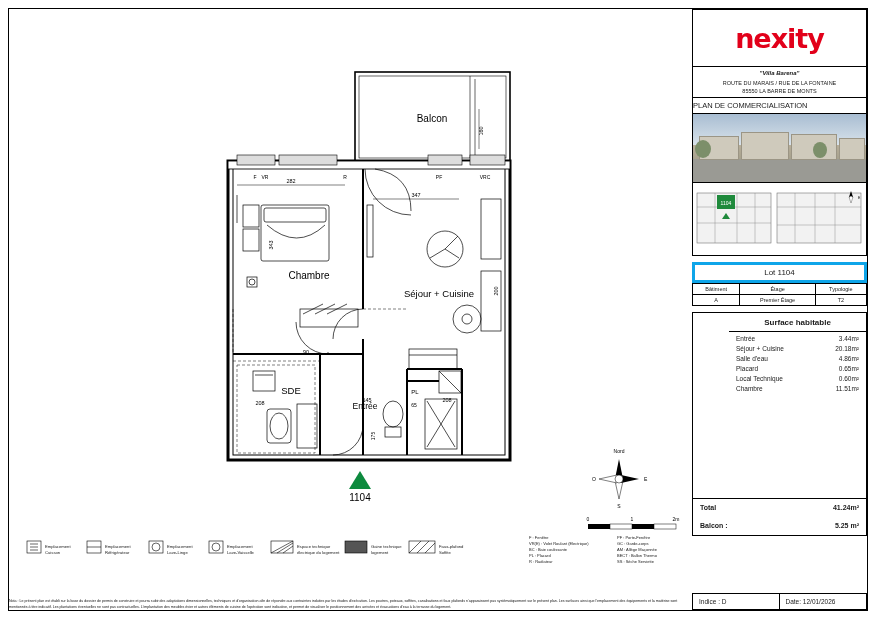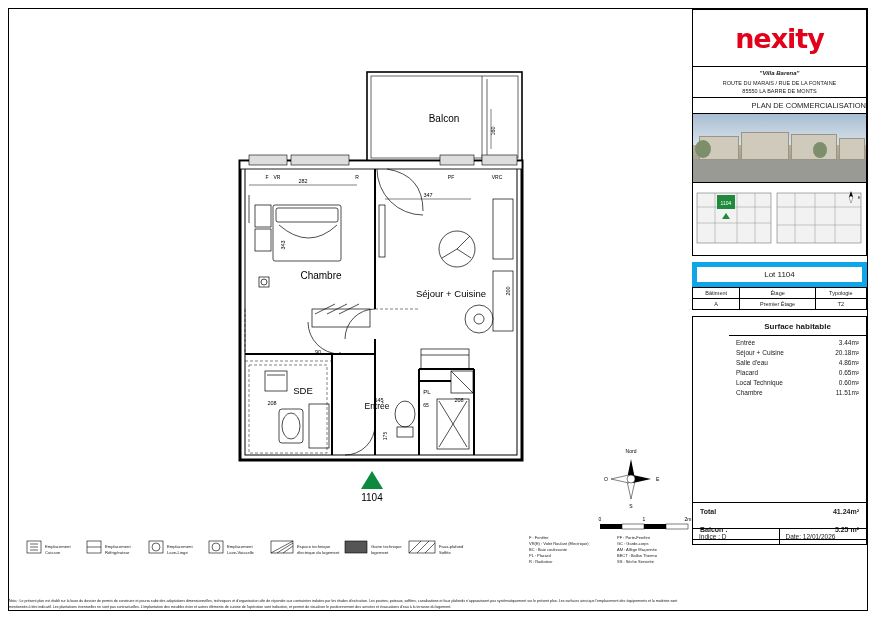--- a/index.html
+++ b/index.html
@@ -8,7 +8,7 @@
   .frame{position:absolute;left:8px;top:8px;width:860px;height:603px;border:1px solid #000;box-sizing:border-box;}
 
   
-  .right{position:absolute;right:9px;top:9px;width:175px;height:536px;box-sizing:border-box;}
+  .right{position:absolute;right:9px;top:9px;width:175px;height:601px;box-sizing:border-box;}
   .logo{height:58px;display:flex;align-items:center;justify-content:center;border:1px solid #000;box-sizing:border-box;}
   .logo-text{font-family:"DejaVu Sans",sans-serif;font-weight:bold;font-size:27px;color:#e2001a;letter-spacing:-1px;}
   .res{font-size:5.5px;text-align:center;border-left:1px solid #000;border-right:1px solid #000;padding:2px 0 1px;line-height:1.6;}

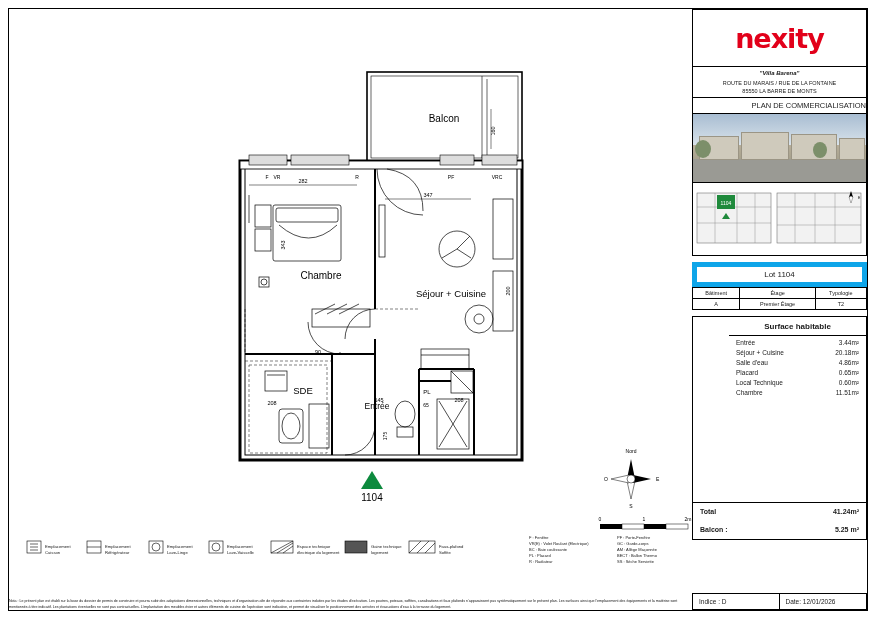--- a/index.html
+++ b/index.html
@@ -13,7 +13,7 @@
   .logo-text{font-family:"DejaVu Sans",sans-serif;font-weight:bold;font-size:27px;color:#e2001a;letter-spacing:-1px;}
   .res{font-size:5.5px;text-align:center;border-left:1px solid #000;border-right:1px solid #000;padding:2px 0 1px;line-height:1.6;}
   .res .rname{font-size:6px;font-style:italic;font-weight:bold;}
-  .titlebar{border:1px solid #000;border-top:1px solid #000;text-align:right;font-size:7.5px;padding:3px 0;font-weight:500;}
+  .titlebar{border:1px solid #000;border-top:1px solid #000;text-align:left;font-size:7.5px;padding:3px 0;font-weight:500;}
   .photo{height:68px;border:1px solid #000;border-top:none;overflow:hidden;position:relative;background:linear-gradient(#9fb7cd,#c9d6e2 45%,#b9c3b0 46%,#9aa88c);}
   .sky{position:absolute;left:0;top:0;right:0;height:46%;background:linear-gradient(#a8bdd2,#d8e2ea);}
   .ground{position:absolute;left:0;bottom:0;right:0;height:54%;background:linear-gradient(#b7ae9a,#8d8d78);}

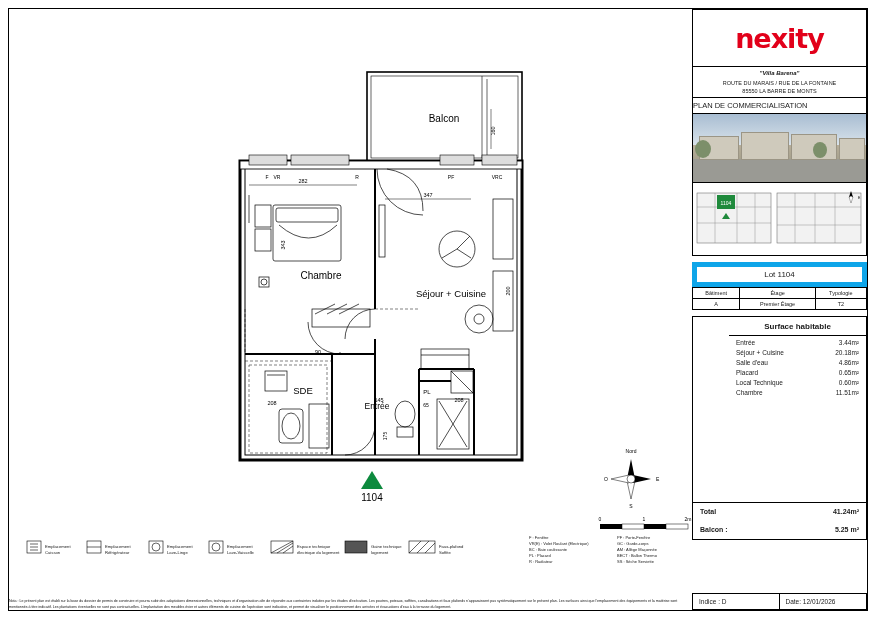--- a/index.html
+++ b/index.html
@@ -40,7 +40,7 @@
   .ind-r{width:50%;border-left:none !important;}
 
   
-  .plan{position:absolute;left:27px;top:9px;width:683px;height:601px;}
+  .plan{position:absolute;left:15px;top:9px;width:683px;height:601px;}
   svg{display:block;}
 
   

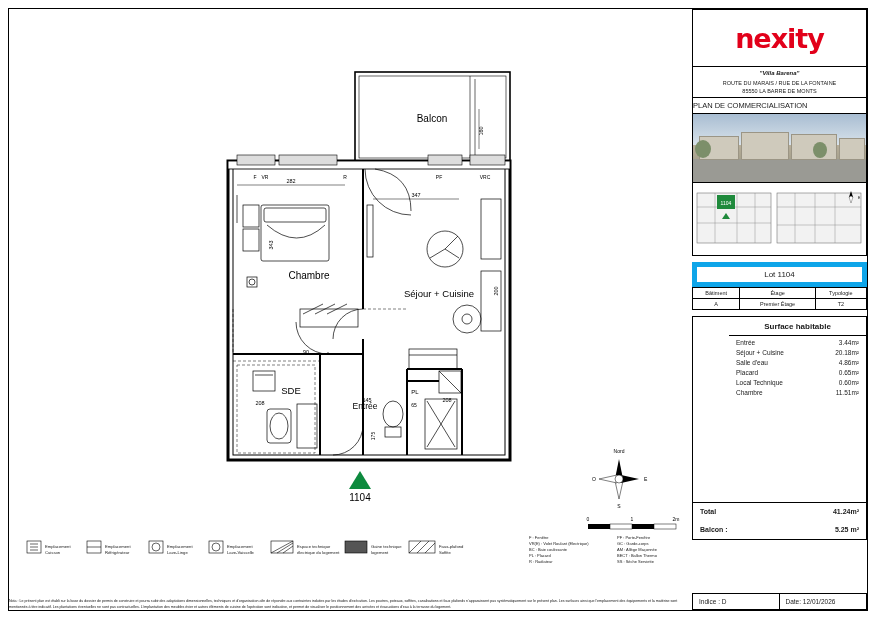--- a/index.html
+++ b/index.html
@@ -22,7 +22,7 @@
   .tree{position:absolute;border-radius:50%;background:#7c8f6a;}
   .keyplan{height:72px;border:1px solid #000;border-top:none;position:relative;background:#ffffff;overflow:hidden;}
 
-  .lot{margin-top:6px;border:5px solid #0ea5e9;text-align:center;font-size:8px;padding:3px 0;font-weight:500;}
+  .lot{margin-top:6px;border:3px solid #0ea5e9;text-align:center;font-size:8px;padding:3px 0;font-weight:500;}
   .tbl{width:100%;border-collapse:collapse;font-size:5.5px;}
   .tbl td{border:1px solid #000;text-align:center;padding:2px 0;}
   .tbl .hd{font-size:5.5px;}

